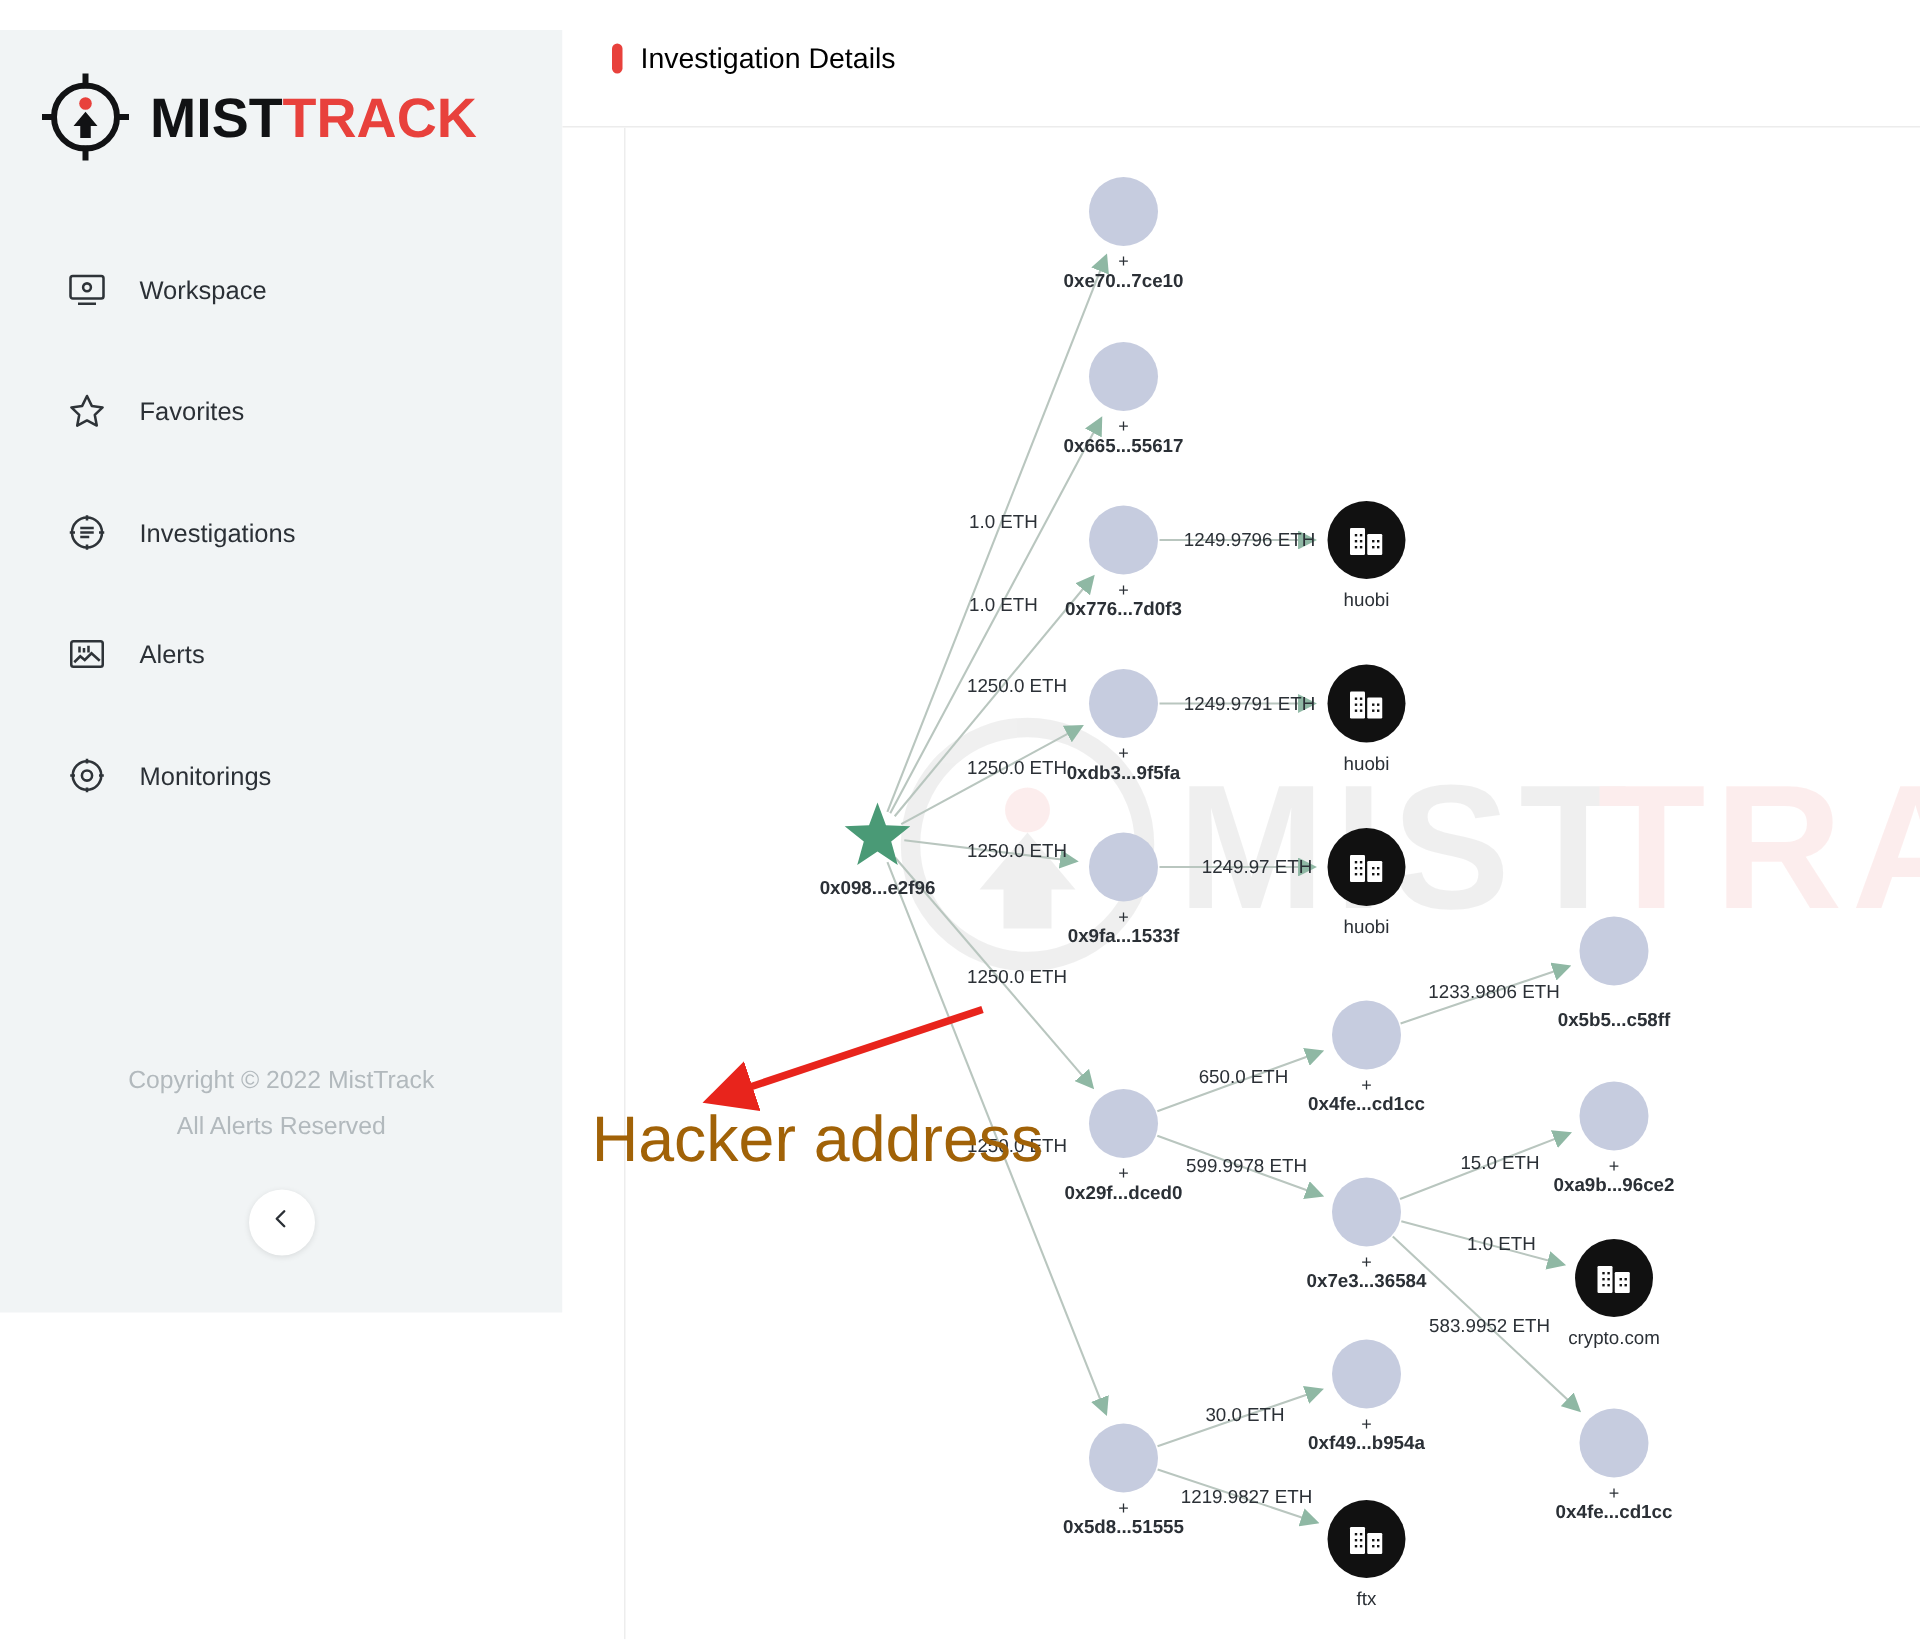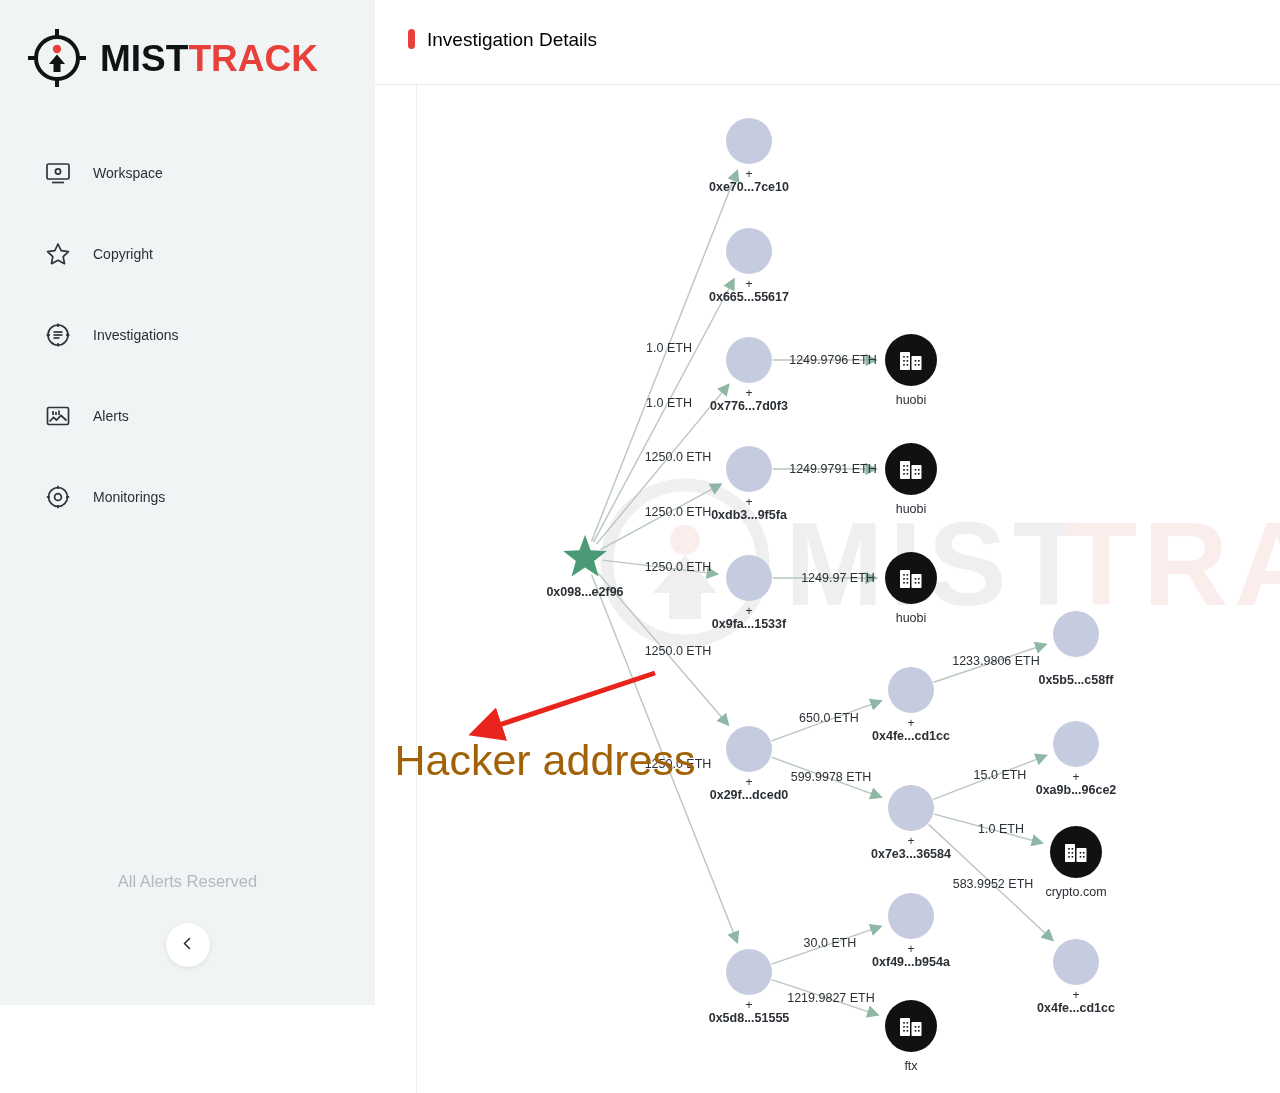--- a/index.html
+++ b/index.html
@@ -12,8 +12,8 @@
 
   
   #sidebar {
-    position: relative; width: 375px; height: 1005px;
-    background: #f1f4f5; flex: 0 0 375px;
+    position: relative; width: 375px; height: 855px;
+    background: #f1f4f5; flex: 0 0 375px; margin-top: 20px;
   }
   #logo-row {
     position: absolute; left: 26px; top: 27px;

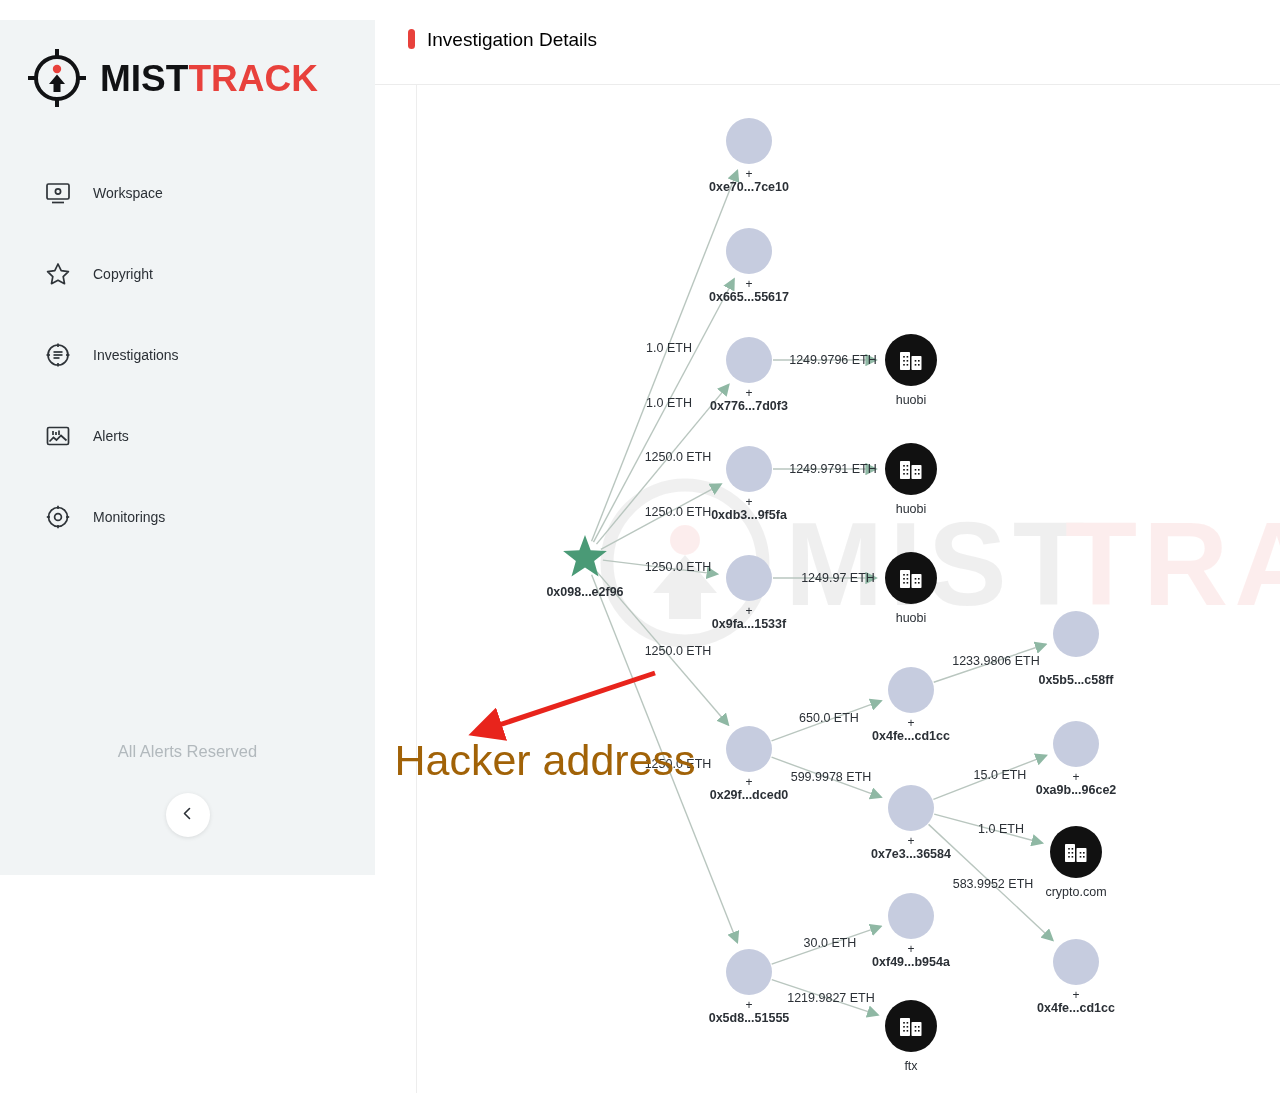--- a/index.html
+++ b/index.html
@@ -31,7 +31,7 @@
     margin-bottom: 31px;
   }
   .nav-icon { width: 26px; height: 26px; flex: 0 0 26px; color: #2e3338; }
-  .nav-label { font-size: 14px; color: #2b3036; line-height: 1; }
+  .nav-label { font-size: 17px; color: #2b3036; line-height: 1; }
 
   #footer {
     position: absolute; left: 0; bottom: 0; width: 100%;

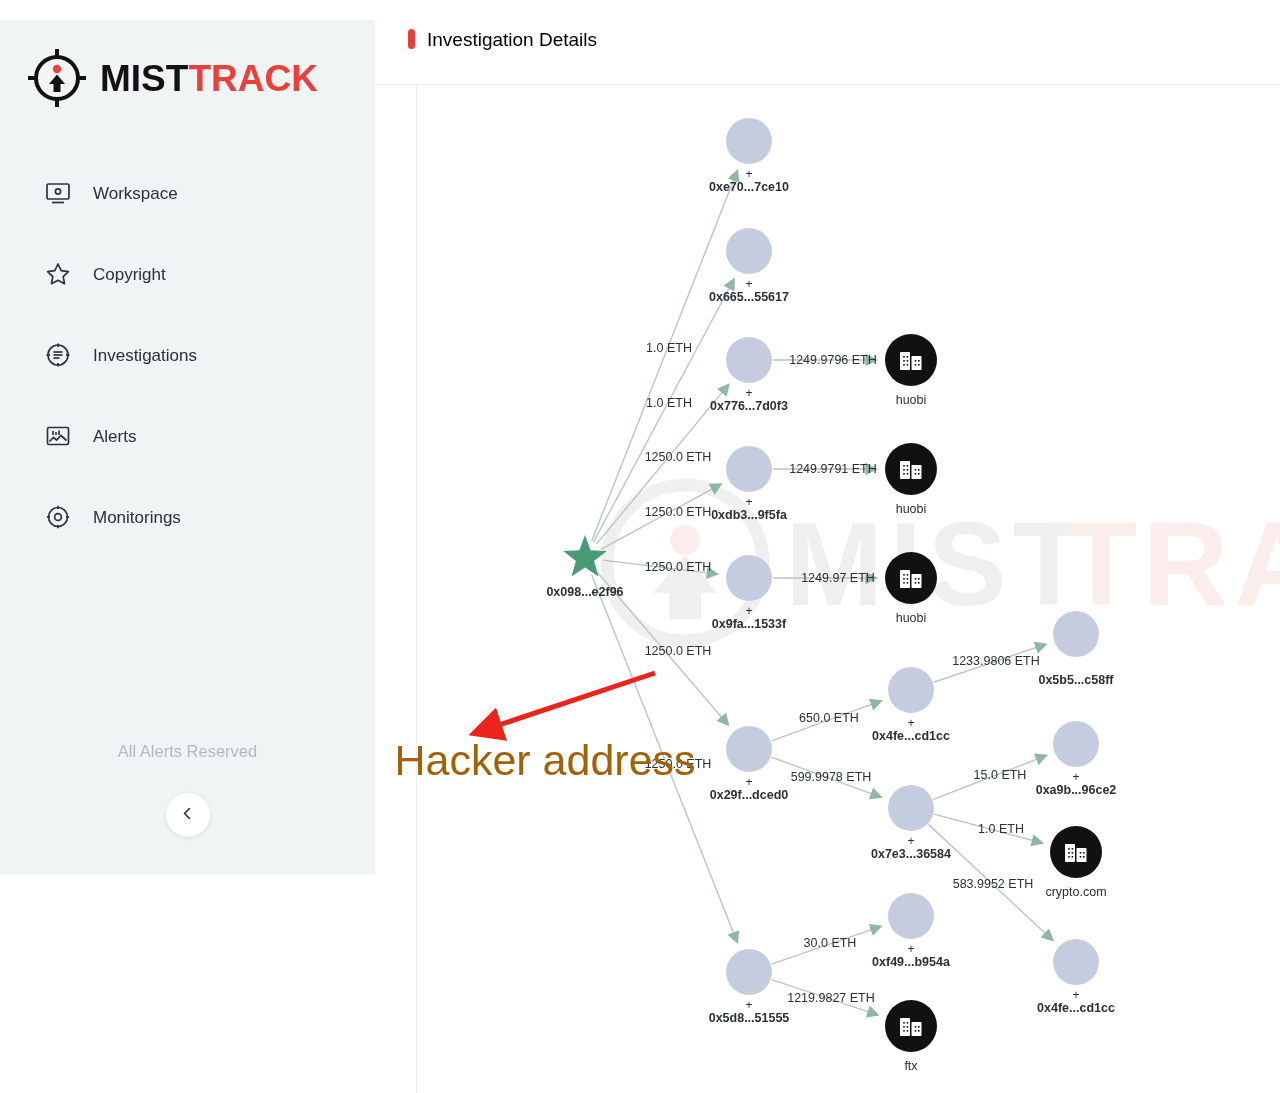--- a/index.html
+++ b/index.html
@@ -122,7 +122,7 @@
             <path d="M13 3 L16.2 9.6 L23.4 10.6 L18.2 15.6 L19.5 22.7 L13 19.3 L6.5 22.7 L7.8 15.6 L2.6 10.6 L9.8 9.6 Z"></path>
           </svg>
         </span>
-        <span class="nav-label">Copyright</span>
+        <span class="nav-label">Favorites</span>
       </div>
 
       <div class="nav-item">

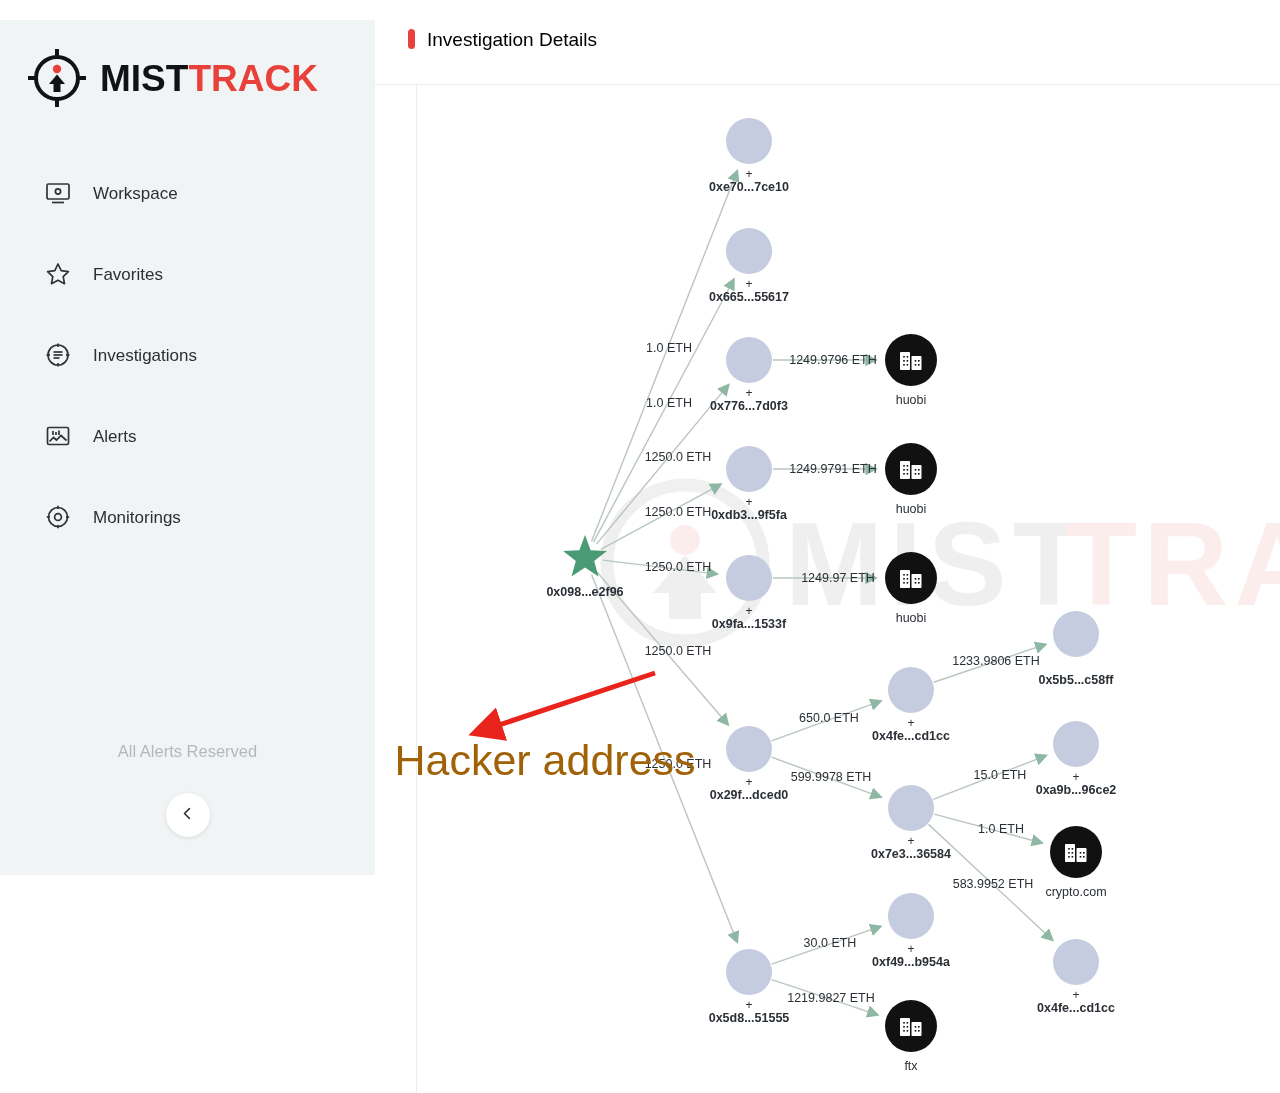--- a/index.html
+++ b/index.html
@@ -171,6 +171,7 @@
     </nav>
 
     <div id="footer">
+      <div class="copy-line">Copyright © 2022 MistTrack</div>
       <div class="copy-line">All Alerts Reserved</div>
       <div id="collapse-btn">
         <span>

